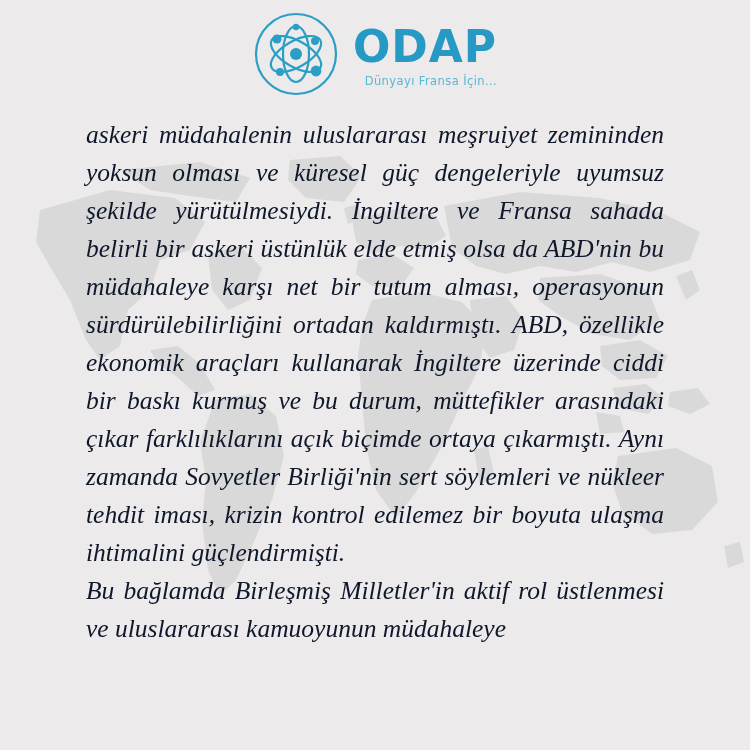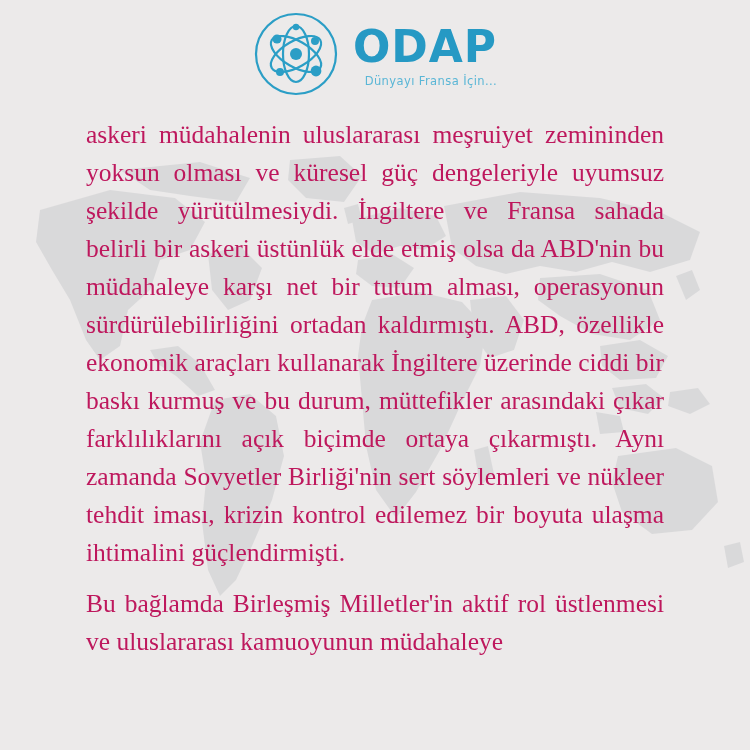--- a/index.html
+++ b/index.html
@@ -84,9 +84,10 @@
     font-family: "Liberation Serif", serif;
     font-size: 25.5px;
     line-height: 38px;
-    color: #be185d;
+    color: #0f172a;
     text-align: justify;
     margin: 0;
+    font-style: italic;
   }
   .para.last {
     text-align: justify;

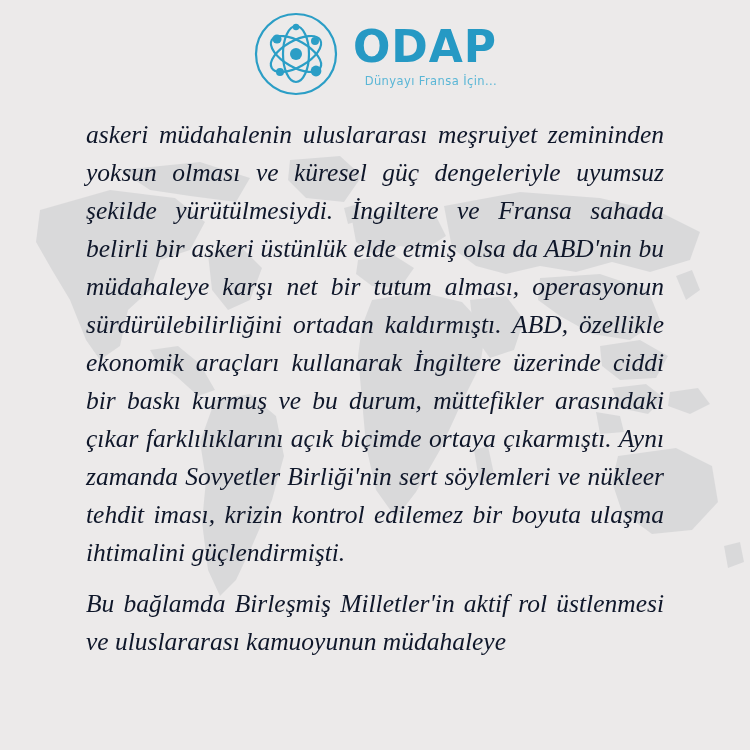--- a/index.html
+++ b/index.html
@@ -94,7 +94,7 @@
     text-align-last: left;
   }
   .para + .para {
-    margin-top: 13px;
+    margin-top: 0;
   }
 </style>
 </head>

